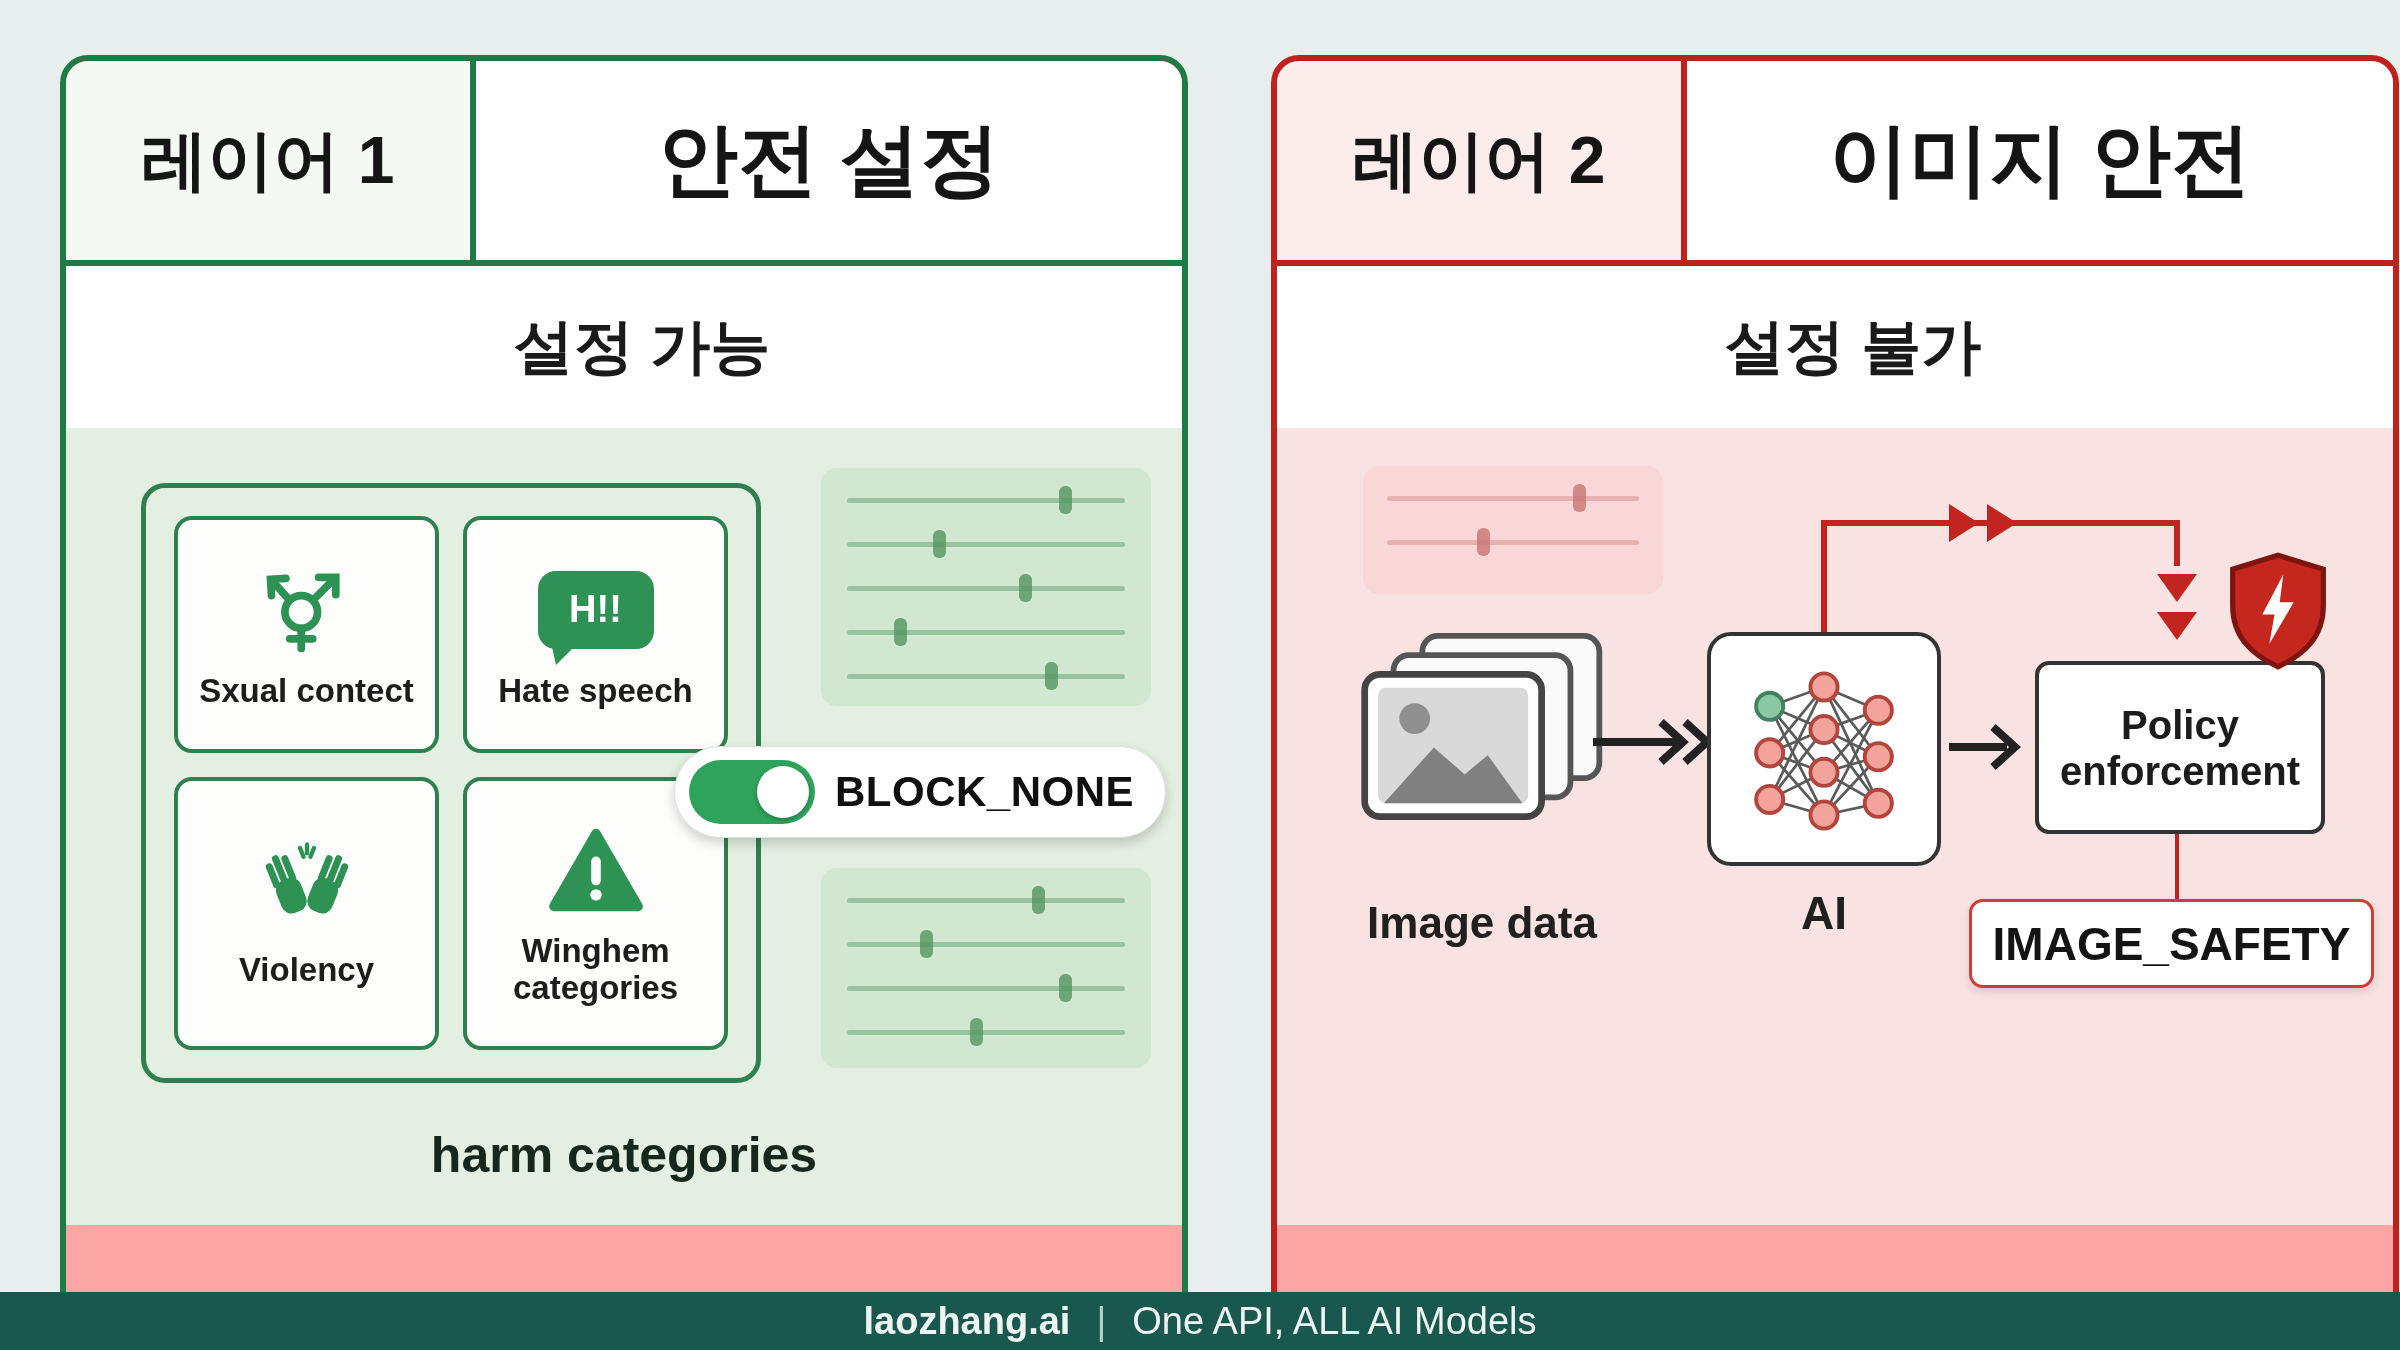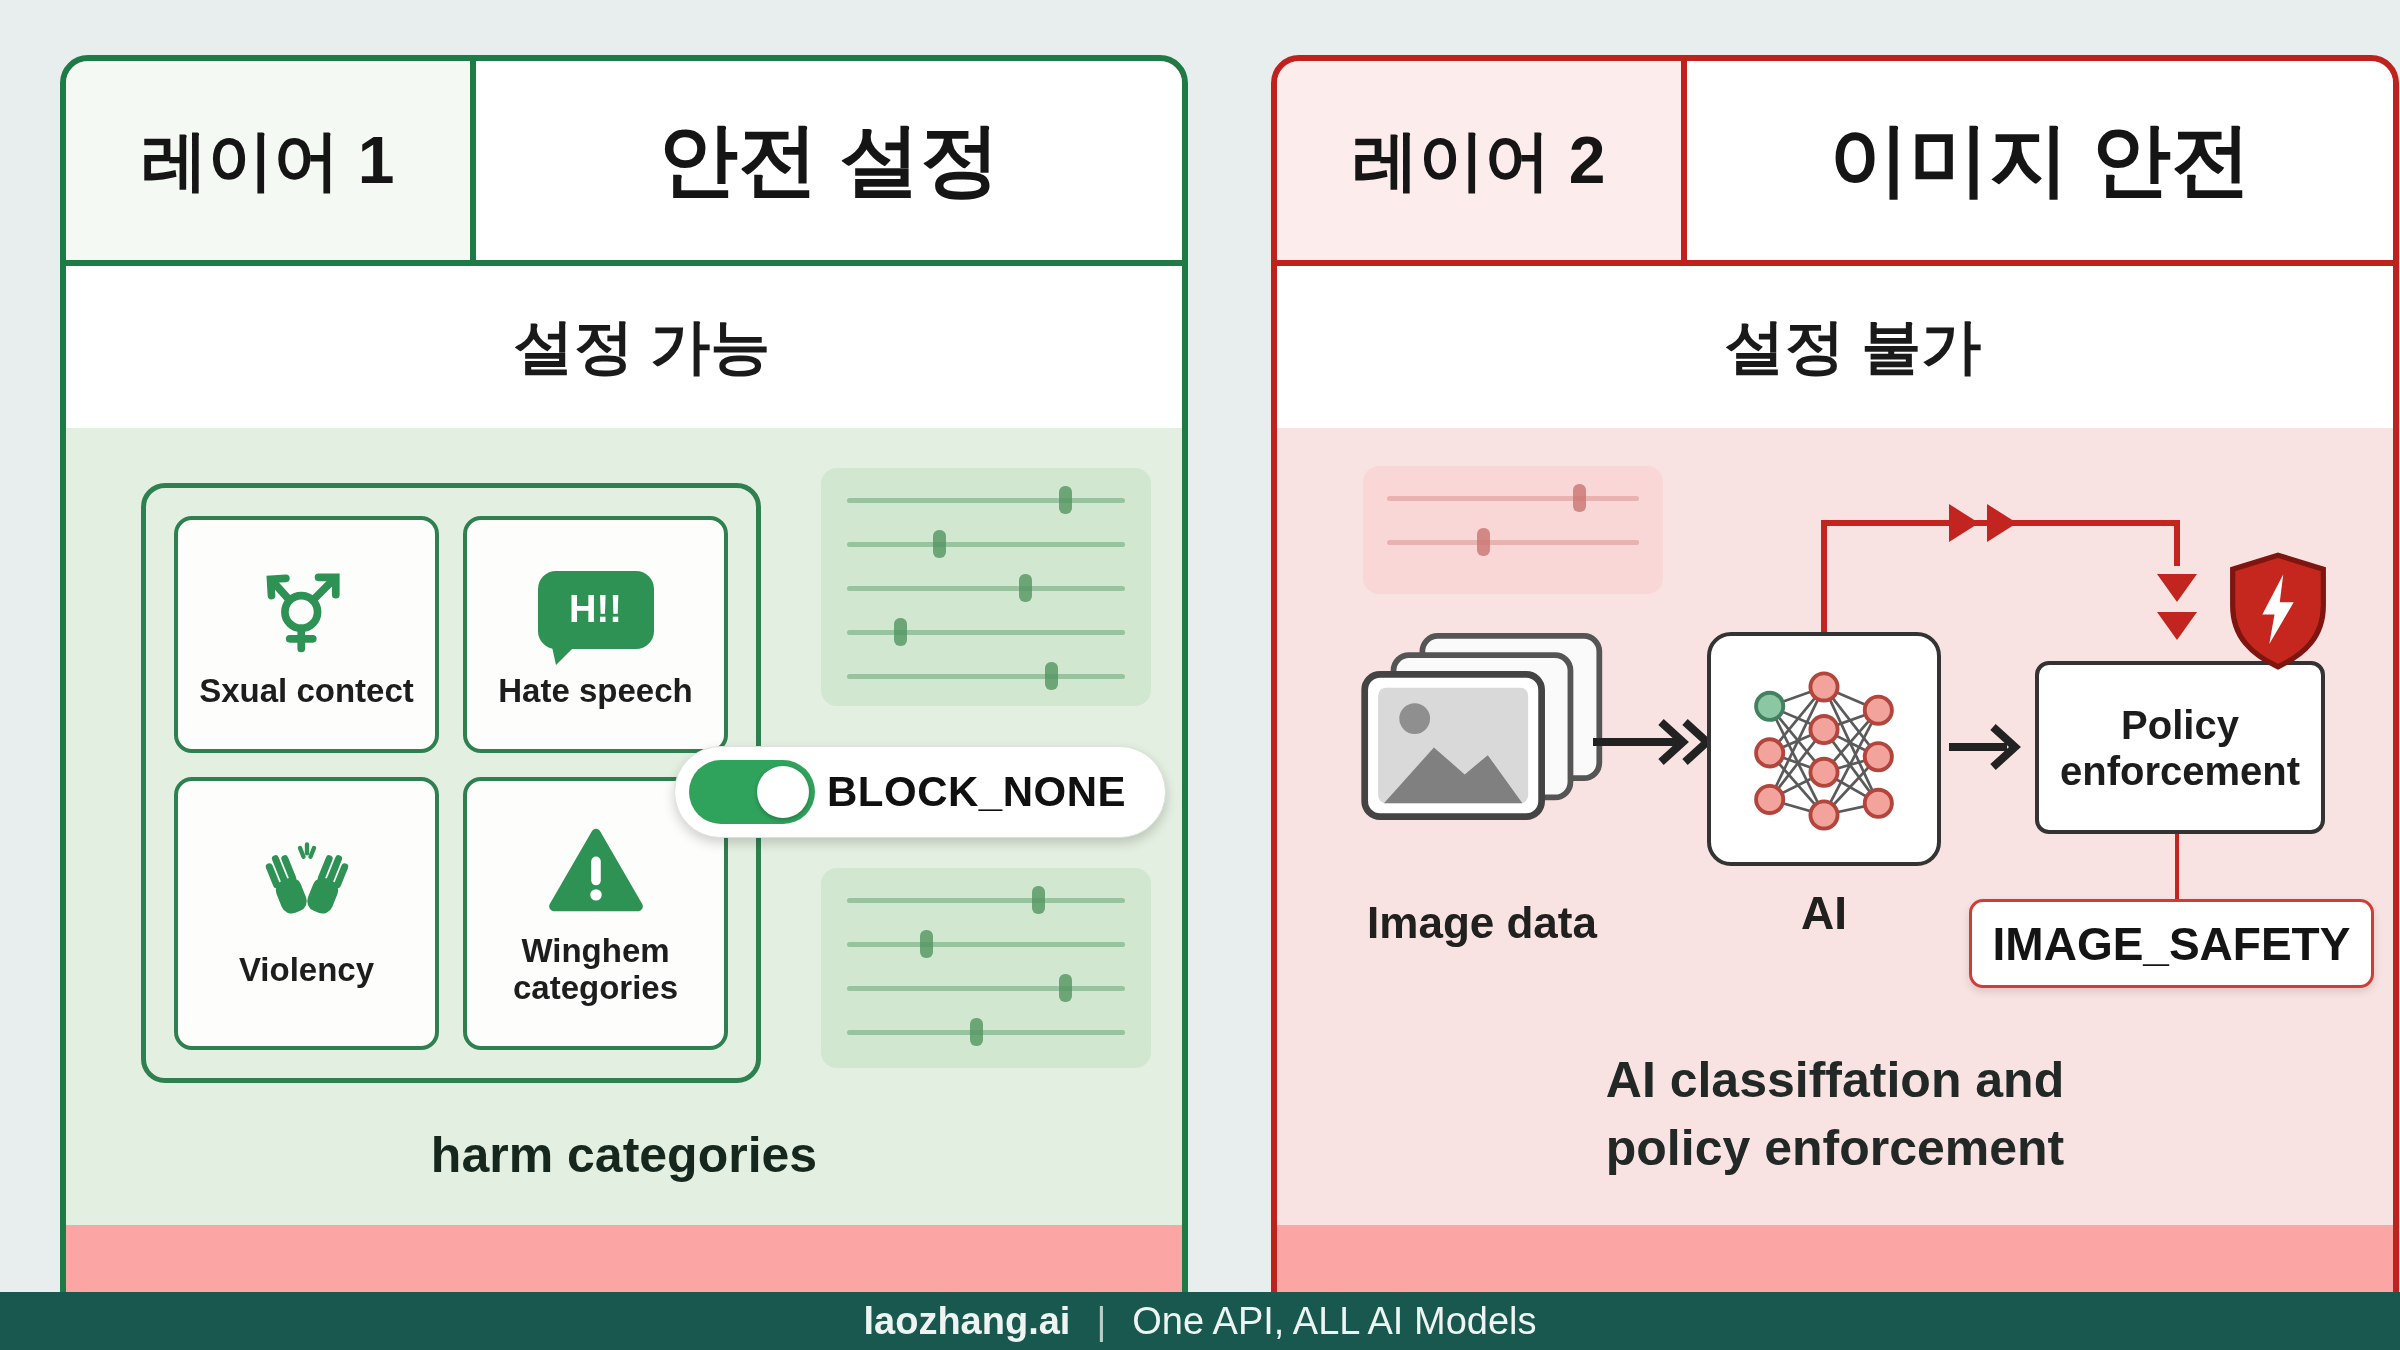--- a/index.html
+++ b/index.html
@@ -53,7 +53,7 @@
   .toggle-pill { position:absolute; left:608px; top:318px; width:492px; height:92px; z-index:6;
                  background:#fff; border:1px solid #d9e3d9; border-radius:46px;
                  box-shadow:0 5px 12px rgba(0,0,0,.18);
-                 display:flex; align-items:center; gap:12px; padding:0 26px 0 14px; }
+                 display:flex; align-items:center; gap:20px; padding:0 26px 0 14px; }
   .toggle-track { position:relative; width:126px; height:64px; background:#2fa25c; border-radius:32px; flex:none; }
   .toggle-knob  { position:absolute; top:6px; right:6px; width:52px; height:52px; background:#fff;
                   border-radius:50%; box-shadow:0 2px 4px rgba(0,0,0,.25); }

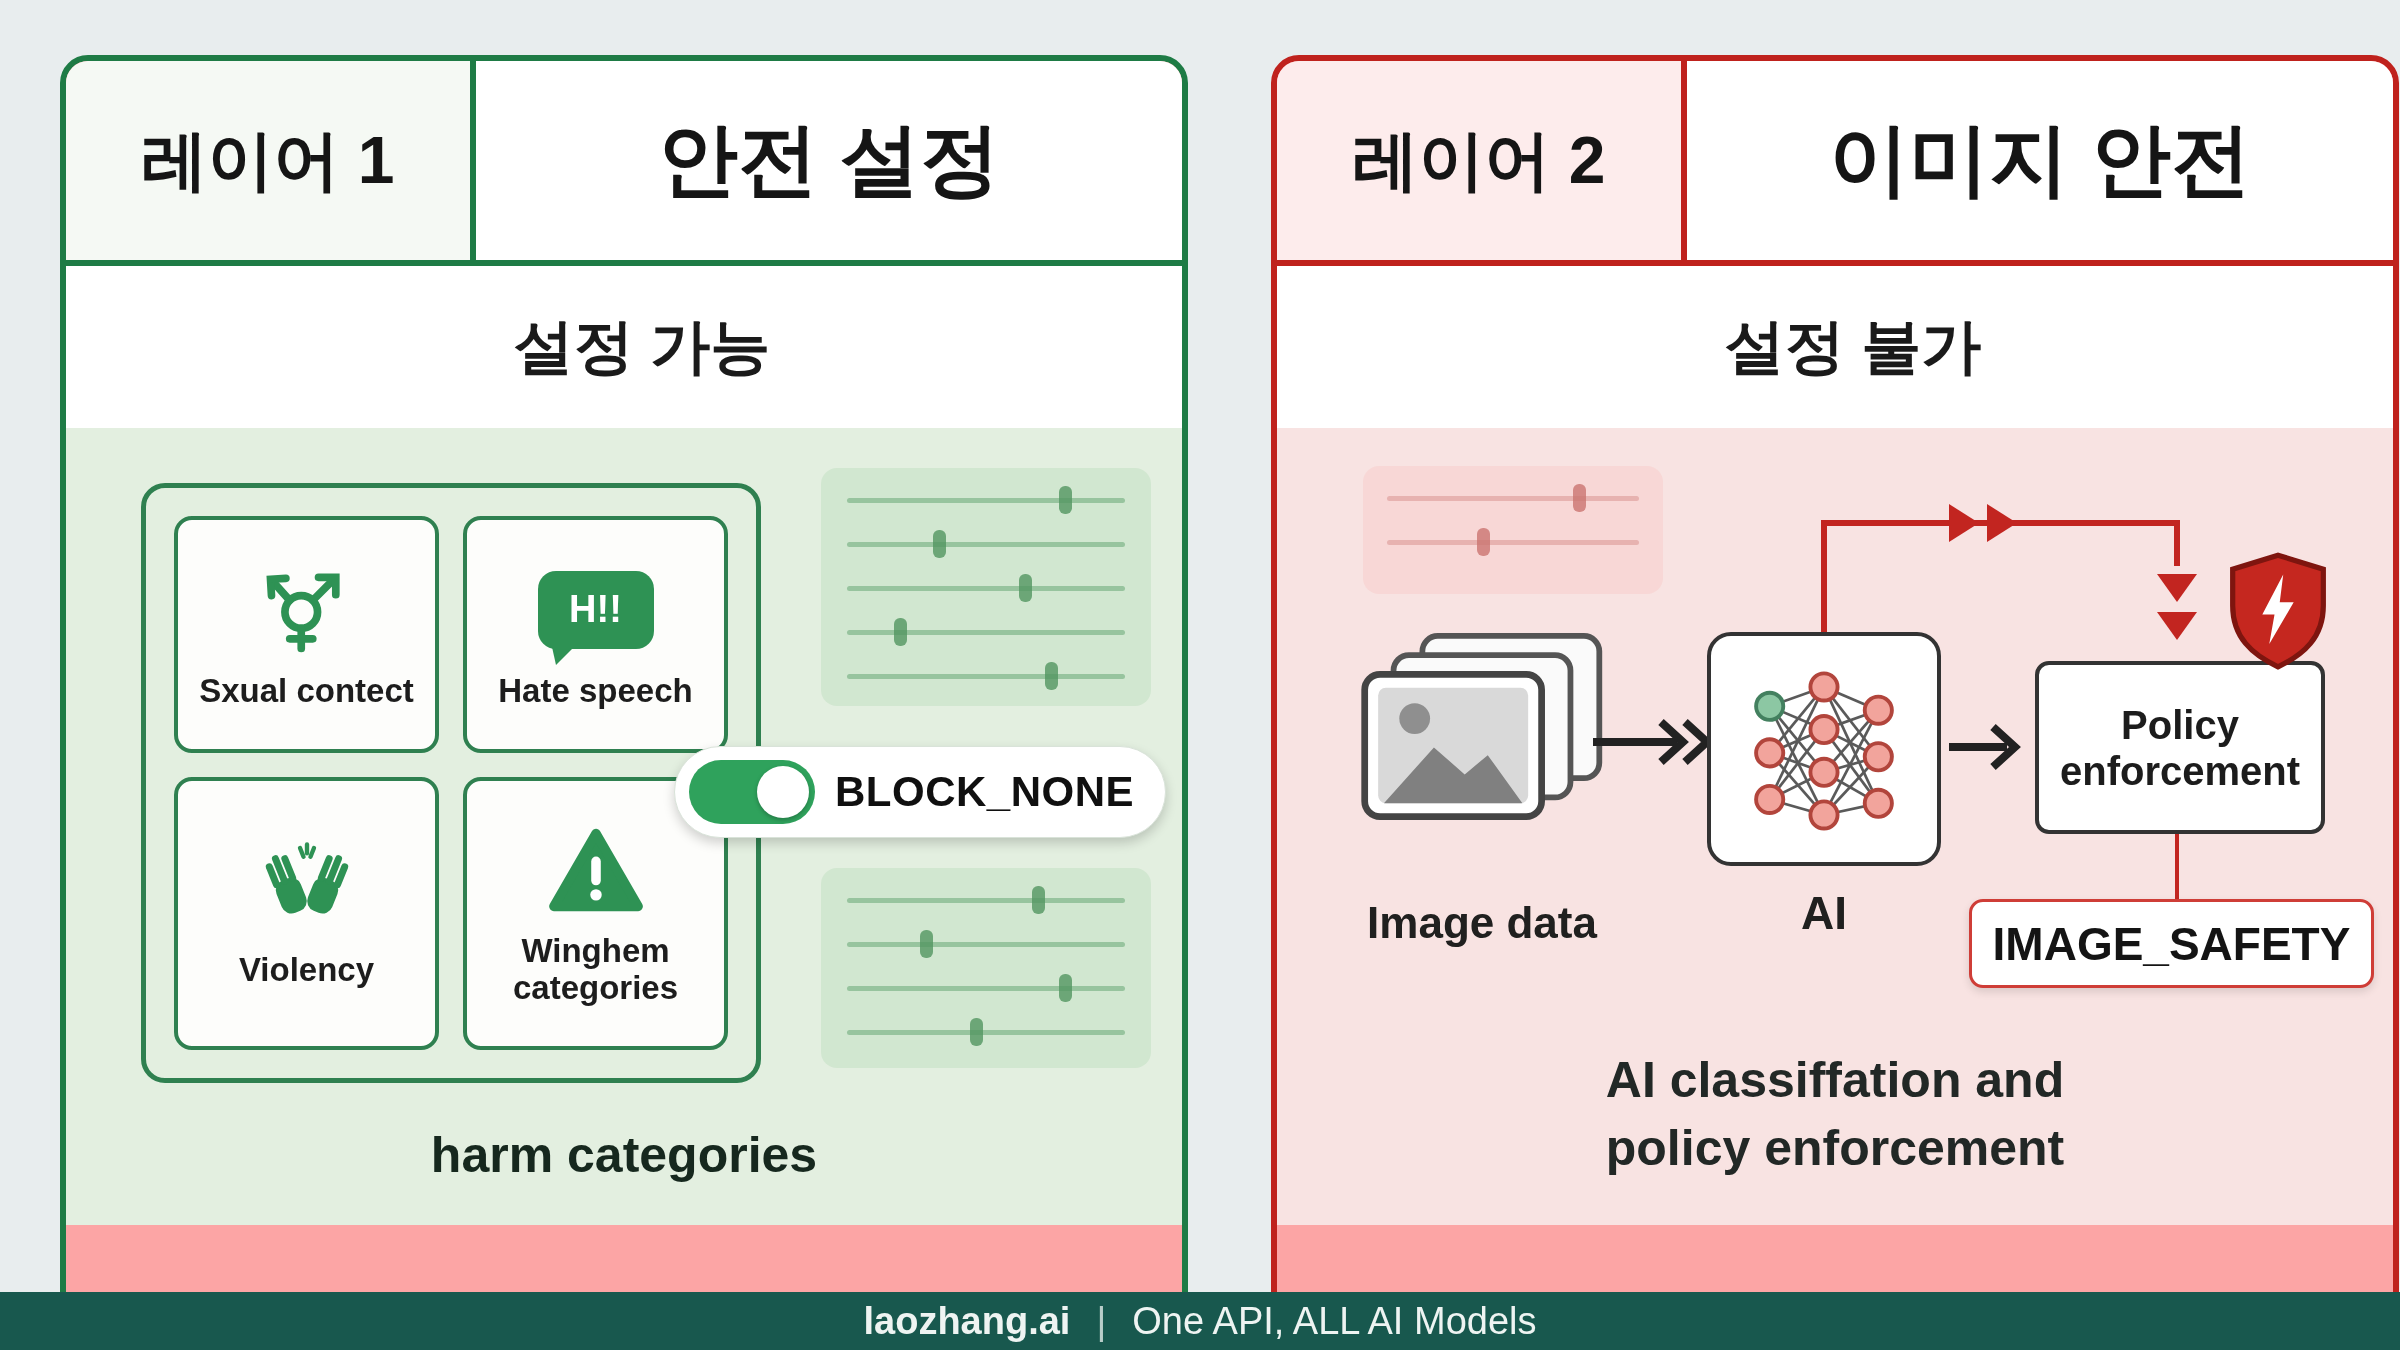--- a/index.html
+++ b/index.html
@@ -329,10 +329,6 @@
 
       <div class="abs safety-badge">IMAGE_SAFETY</div>
 
-      <div class="abs flow-caption">
-        <div>AI classiffation and</div>
-        <div>policy enforcement</div>
-      </div>
     </div>
   </section>
 

